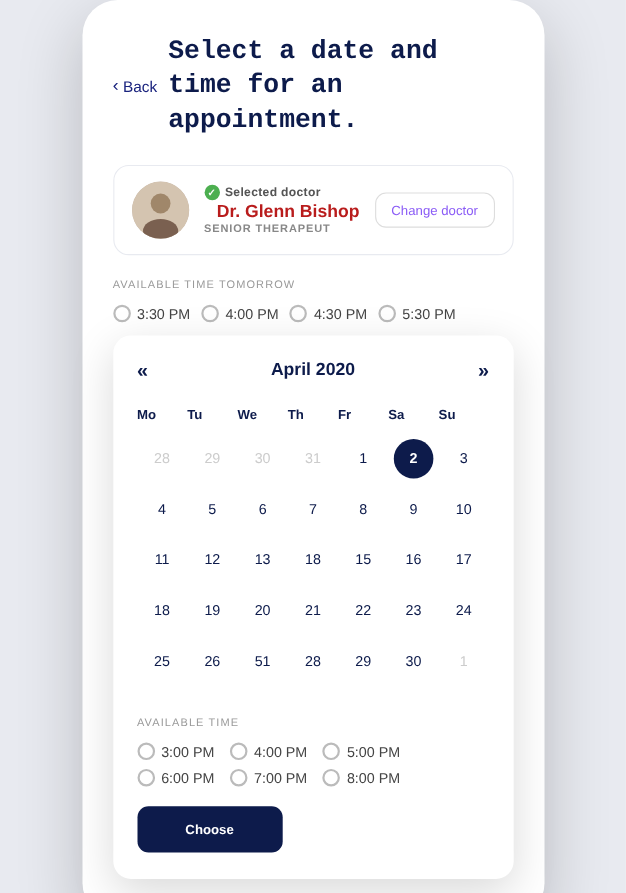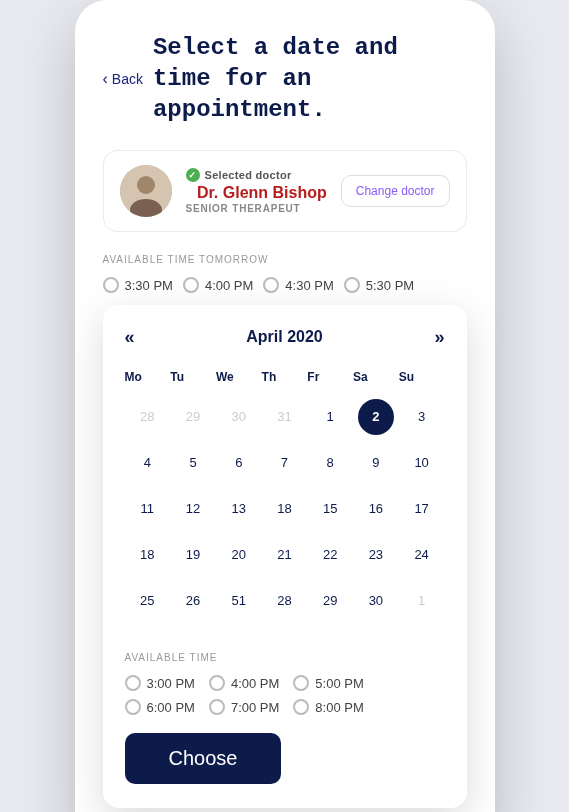--- a/index.html
+++ b/index.html
@@ -223,8 +223,8 @@
       border: none;
       border-radius: 10px;
       padding: 14px 44px;
-      font-size: 20px;
-      font-weight: 400;
+      font-size: 12px;
+      font-weight: 700;
       cursor: pointer;
       display: block;
     }

